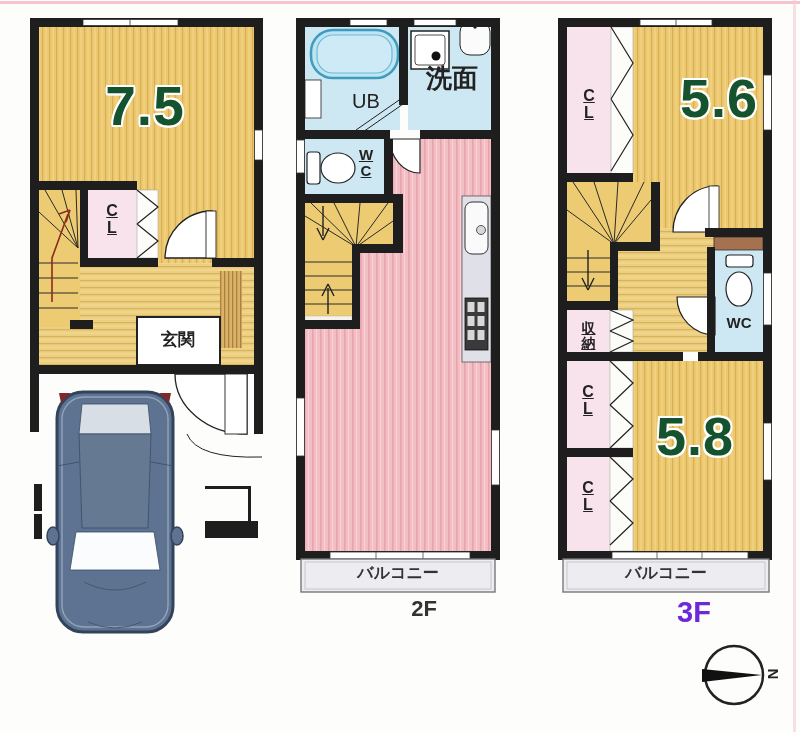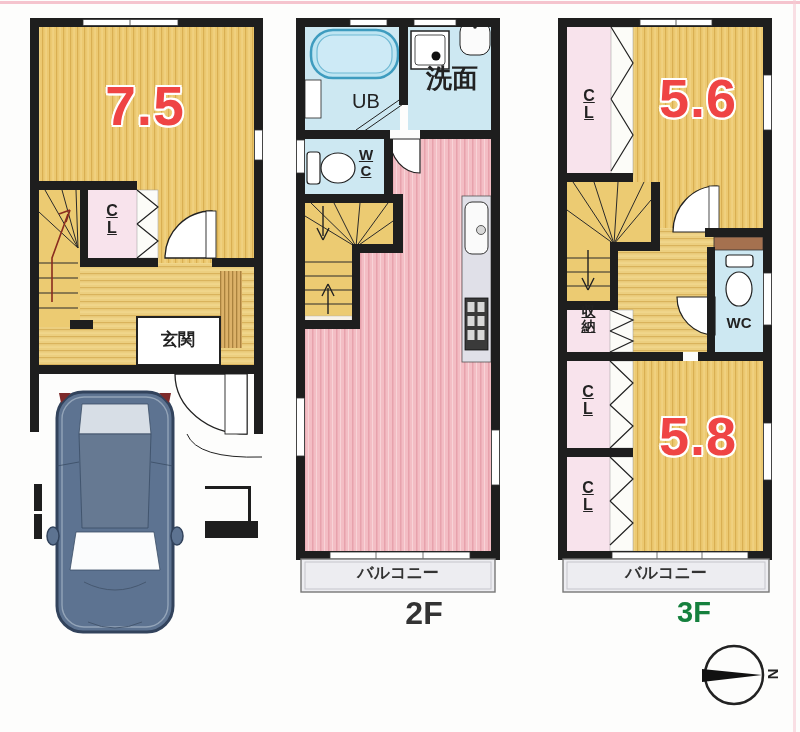--- a/index.html
+++ b/index.html
@@ -10,7 +10,7 @@
   .halo{text-shadow:2px 0 0 #fff,-2px 0 0 #fff,0 2px 0 #fff,0 -2px 0 #fff,
         1.6px 1.6px 0 #fff,-1.6px 1.6px 0 #fff,1.6px -1.6px 0 #fff,-1.6px -1.6px 0 #fff;}
   .vert{white-space:normal;word-break:break-all;line-height:1.05;text-decoration:underline;}
-  .num{font-weight:bold;color:#ef4444;letter-spacing:1px;}
+  .num{font-weight:bold;color:#14532d;letter-spacing:1px;}
 </style>
 </head>
 <body>

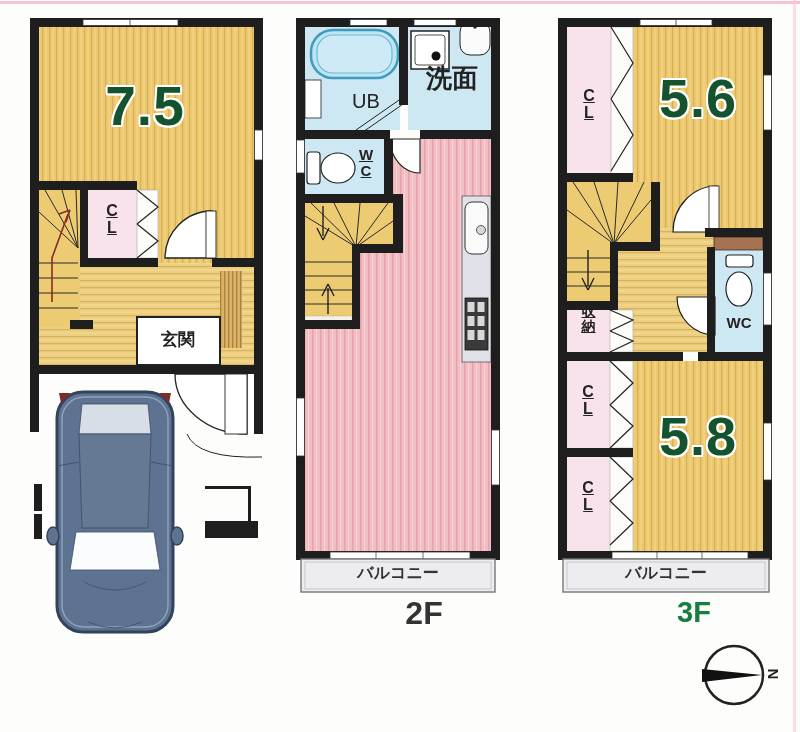--- a/index.html
+++ b/index.html
@@ -286,7 +286,7 @@
 <div class="lbl" style="left:318px;top:565px;width:160px;font-size:16px;color:#333;">バルコニー</div>
 <div class="lbl" style="left:394px;top:597px;width:60px;font-size:32px;font-weight:600;color:#333;">2F</div>
 
-<div class="lbl num halo" style="left:638px;top:70px;width:120px;font-size:54px;">5.6</div>
+<div class="lbl num halo" style="left:638px;top:70px;width:120px;font-size:54px;text-align:right;">5.6</div>
 <div class="lbl vert" style="left:581px;top:88px;width:16px;font-size:16px;font-weight:bold;">CL</div>
 <div class="lbl vert" style="left:581px;top:304px;width:15px;font-size:14px;font-weight:bold;">収納</div>
 <div class="lbl" style="left:722px;top:315px;width:34px;font-size:15px;font-weight:bold;">WC</div>

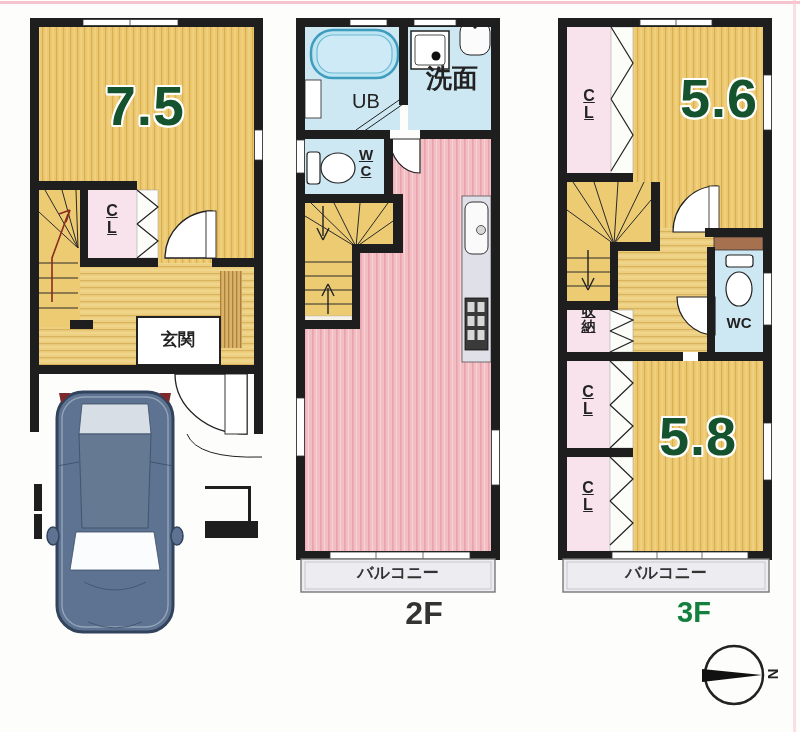--- a/index.html
+++ b/index.html
@@ -288,7 +288,7 @@
 
 <div class="lbl num halo" style="left:638px;top:70px;width:120px;font-size:54px;text-align:right;">5.6</div>
 <div class="lbl vert" style="left:581px;top:88px;width:16px;font-size:16px;font-weight:bold;">CL</div>
-<div class="lbl vert" style="left:581px;top:304px;width:15px;font-size:14px;font-weight:bold;">収納</div>
+<div class="lbl vert" style="left:581px;top:321px;width:15px;font-size:14px;font-weight:bold;">収納</div>
 <div class="lbl" style="left:722px;top:315px;width:34px;font-size:15px;font-weight:bold;">WC</div>
 <div class="lbl vert" style="left:580px;top:384px;width:16px;font-size:16px;font-weight:bold;">CL</div>
 <div class="lbl vert" style="left:580px;top:480px;width:16px;font-size:16px;font-weight:bold;">CL</div>

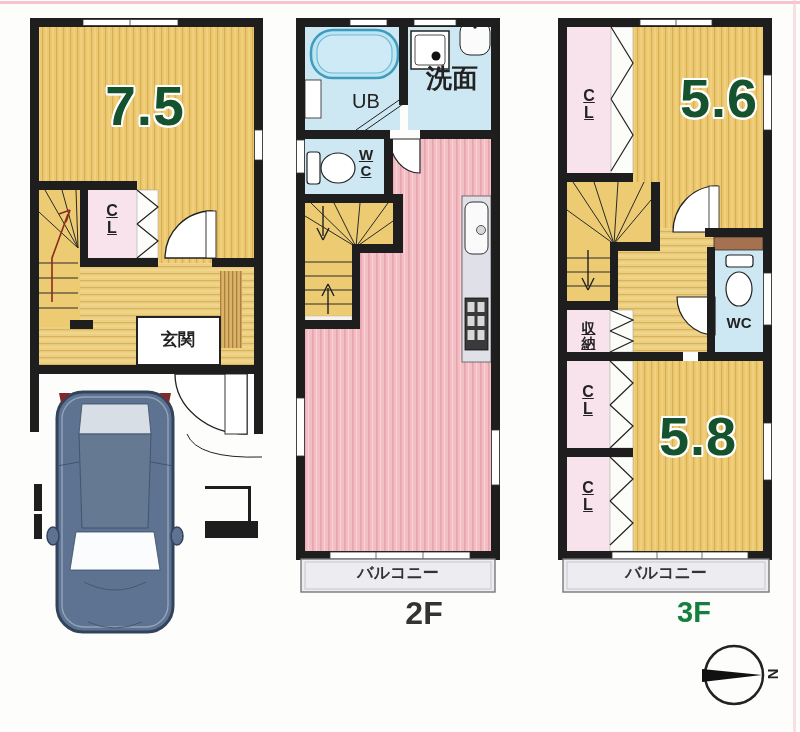--- a/index.html
+++ b/index.html
@@ -292,7 +292,7 @@
 <div class="lbl" style="left:722px;top:315px;width:34px;font-size:15px;font-weight:bold;">WC</div>
 <div class="lbl vert" style="left:580px;top:384px;width:16px;font-size:16px;font-weight:bold;">CL</div>
 <div class="lbl vert" style="left:580px;top:480px;width:16px;font-size:16px;font-weight:bold;">CL</div>
-<div class="lbl num halo" style="left:638px;top:408px;width:120px;font-size:54px;">5.8</div>
+<div class="lbl num halo" style="left:614px;top:408px;width:120px;font-size:54px;text-align:right;">5.8</div>
 <div class="lbl" style="left:586px;top:565px;width:160px;font-size:16px;color:#333;">バルコニー</div>
 <div class="lbl" style="left:664px;top:597px;width:60px;font-size:29px;font-weight:600;color:#15803d;">3F</div>
 

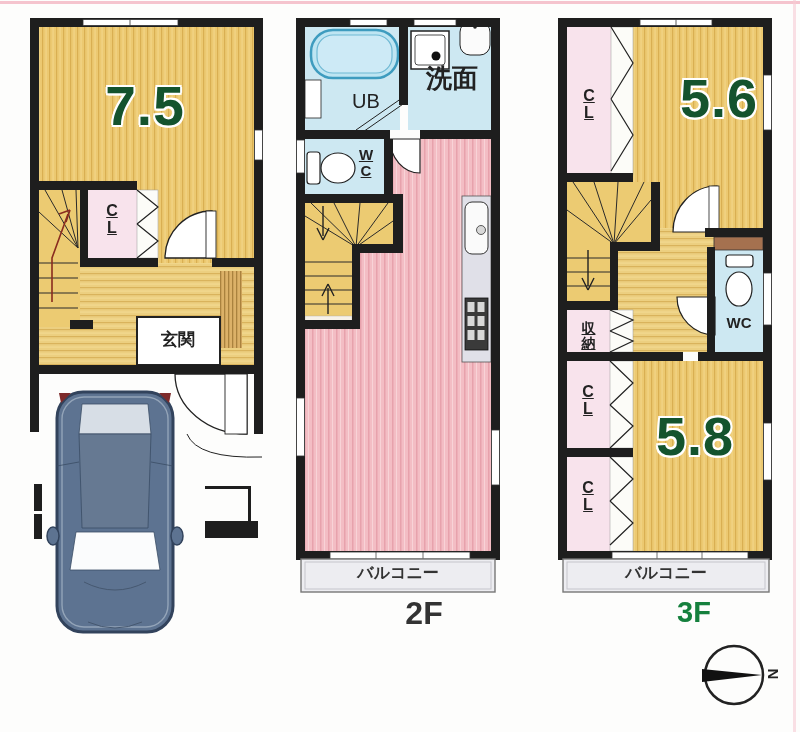--- a/index.html
+++ b/index.html
@@ -284,7 +284,7 @@
 <div class="lbl" style="left:412px;top:65px;width:80px;font-size:26px;font-weight:bold;">洗面</div>
 <div class="lbl vert" style="left:358px;top:147px;width:16px;font-size:15px;font-weight:bold;">WC</div>
 <div class="lbl" style="left:318px;top:565px;width:160px;font-size:16px;color:#333;">バルコニー</div>
-<div class="lbl" style="left:394px;top:597px;width:60px;font-size:32px;font-weight:600;color:#333;">2F</div>
+<div class="lbl" style="left:394px;top:597px;width:60px;font-size:22px;font-weight:600;color:#333;">2F</div>
 
 <div class="lbl num halo" style="left:638px;top:70px;width:120px;font-size:54px;text-align:right;">5.6</div>
 <div class="lbl vert" style="left:581px;top:88px;width:16px;font-size:16px;font-weight:bold;">CL</div>

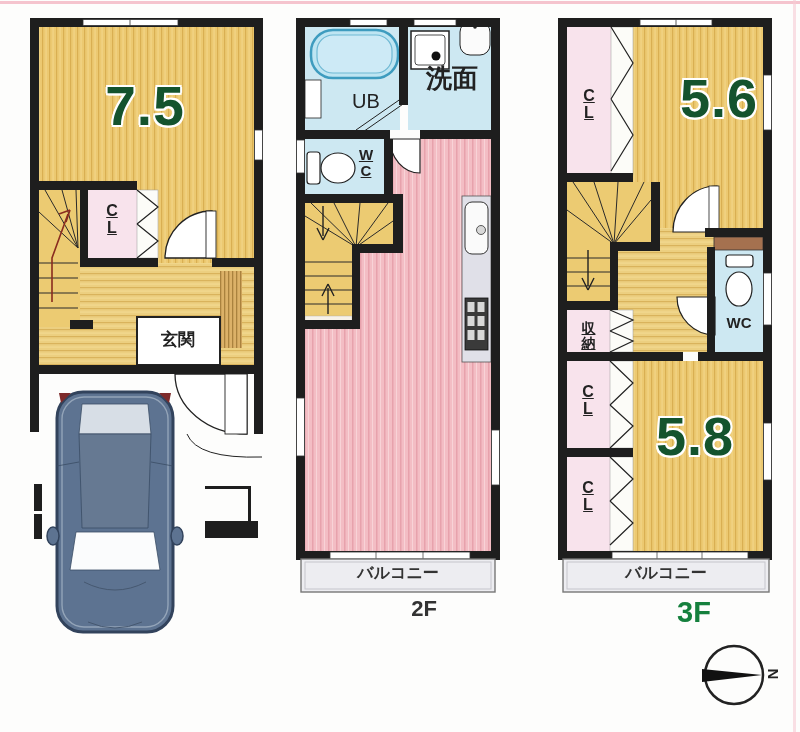--- a/index.html
+++ b/index.html
@@ -294,7 +294,7 @@
 <div class="lbl vert" style="left:580px;top:480px;width:16px;font-size:16px;font-weight:bold;">CL</div>
 <div class="lbl num halo" style="left:614px;top:408px;width:120px;font-size:54px;text-align:right;">5.8</div>
 <div class="lbl" style="left:586px;top:565px;width:160px;font-size:16px;color:#333;">バルコニー</div>
-<div class="lbl" style="left:664px;top:597px;width:60px;font-size:29px;font-weight:600;color:#15803d;">3F</div>
+<div class="lbl" style="left:664px;top:597px;width:60px;font-size:29px;font-weight:600;color:#6d28d9;">3F</div>
 
 <div class="lbl" style="left:763px;top:666px;width:20px;font-size:15px;font-weight:bold;transform:rotate(90deg);">N</div>
 

